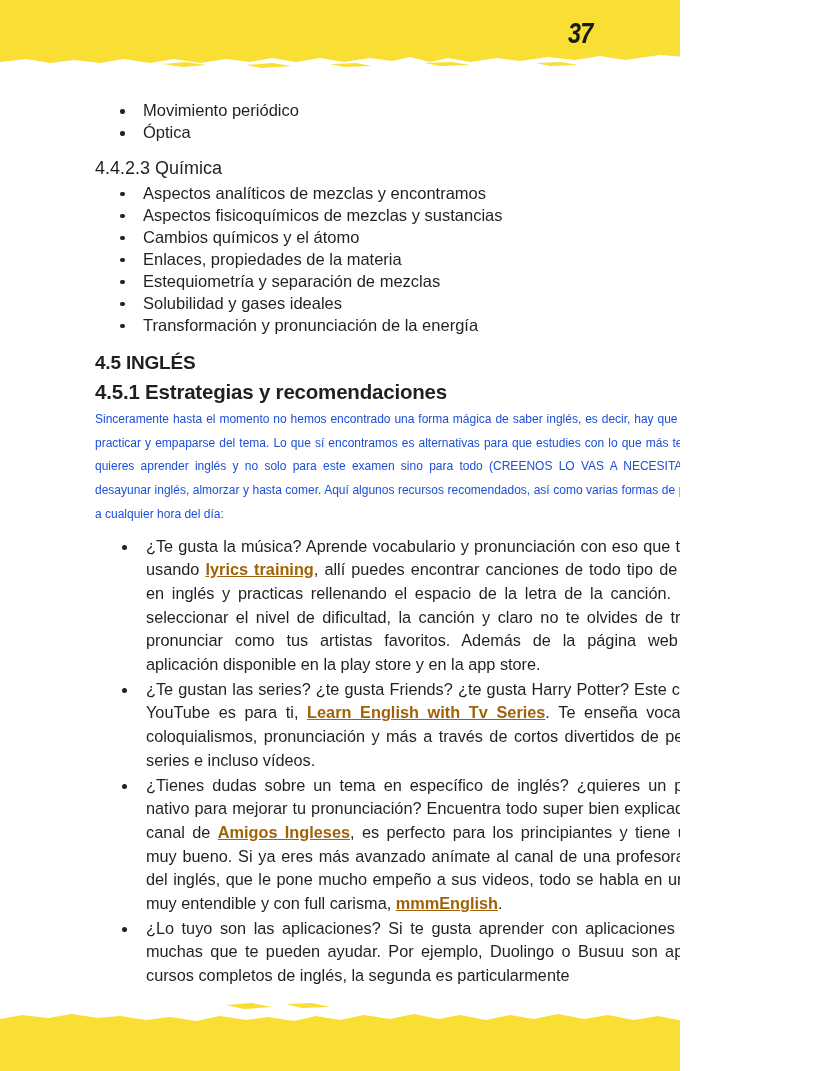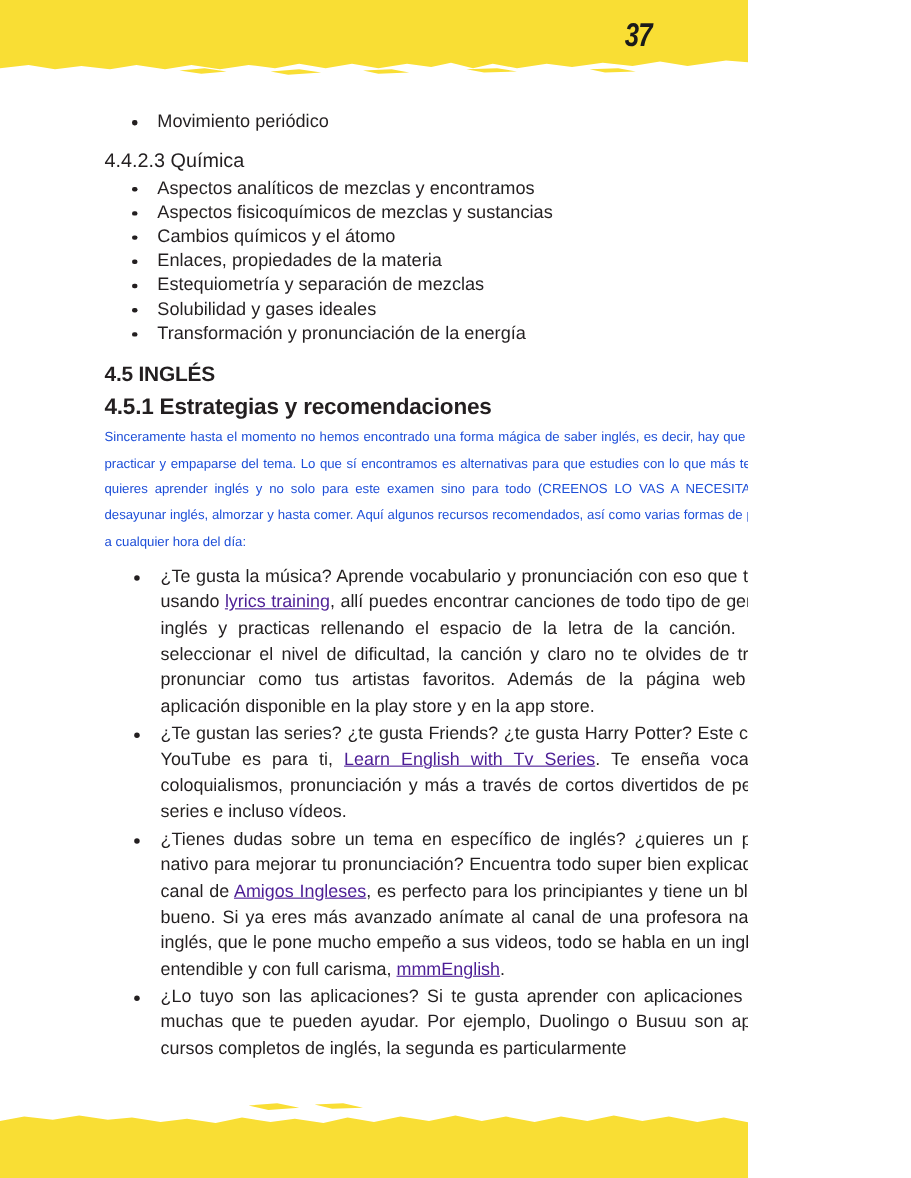--- a/index.html
+++ b/index.html
@@ -175,6 +175,7 @@
 
     <ul class="simple-list">
       <li>Movimiento periódico</li>
+      <li>Óptica</li>
     </ul>
 
     <h3 class="sub-heading">4.4.2.3 Química</h3>

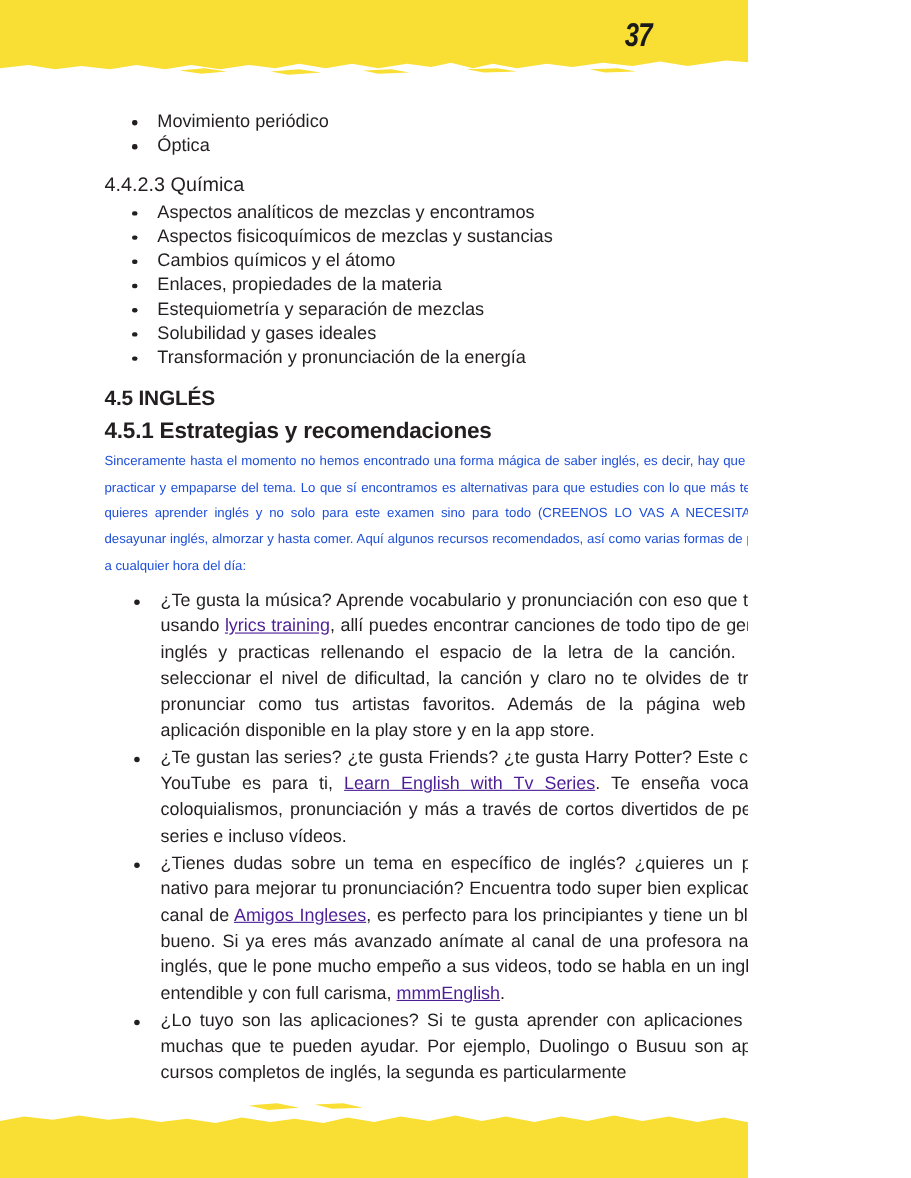--- a/index.html
+++ b/index.html
@@ -141,8 +141,9 @@
   .main-list > li b { font-weight: normal; }
 
   a.doclink {
-    color: #4c1d95;
+    color: #a16207;
     text-decoration: underline;
+    font-weight: bold;
   }
 </style>
 </head>

